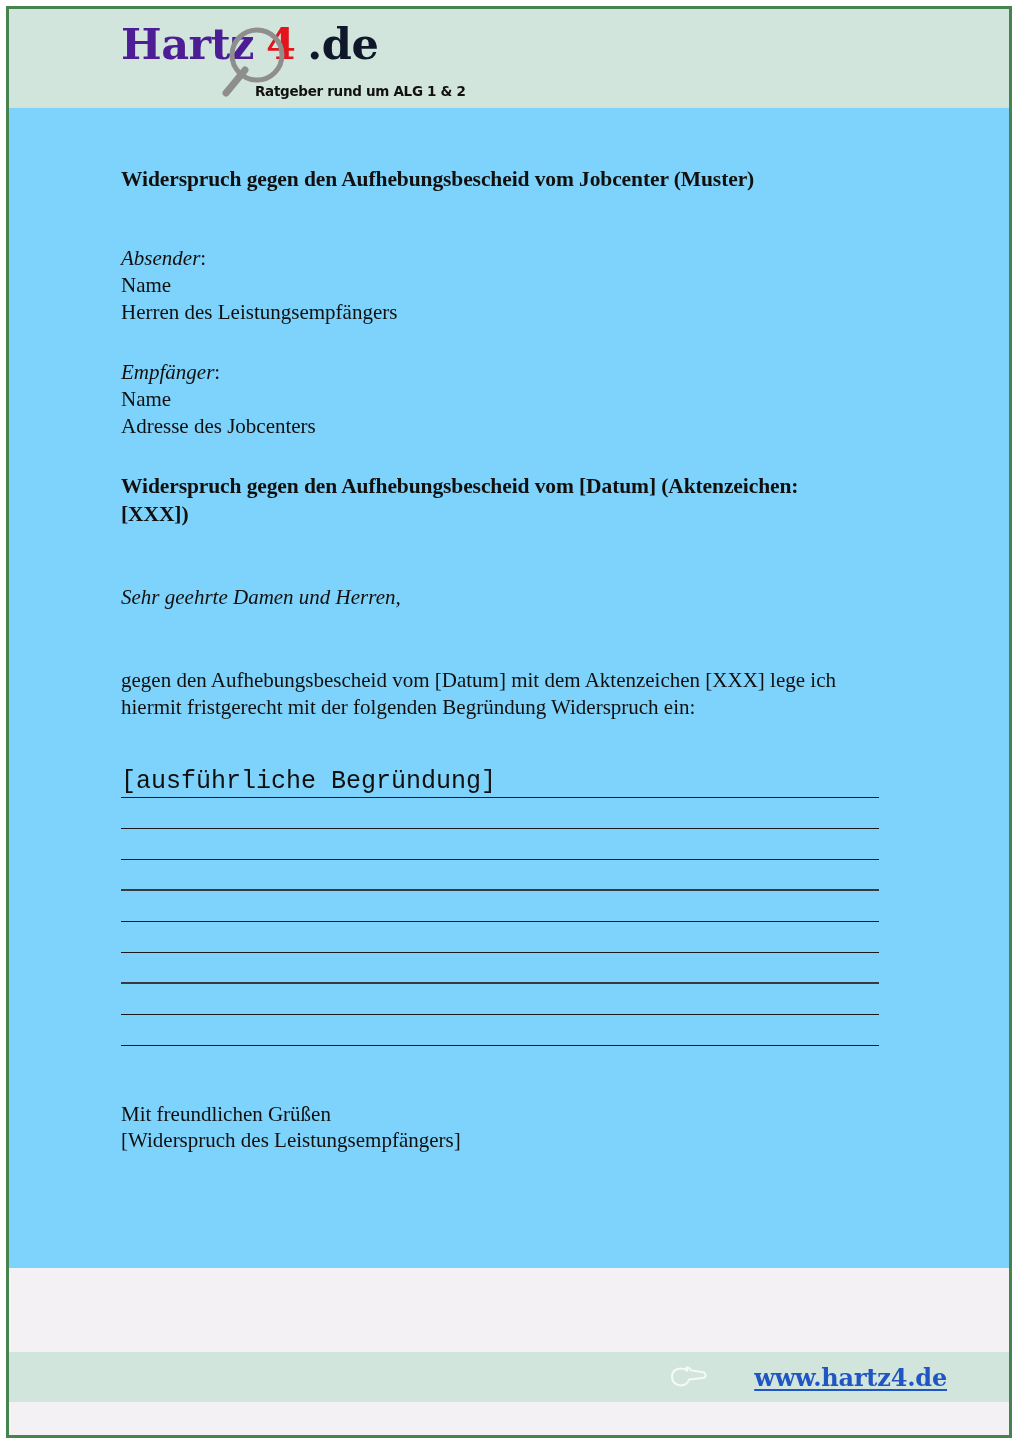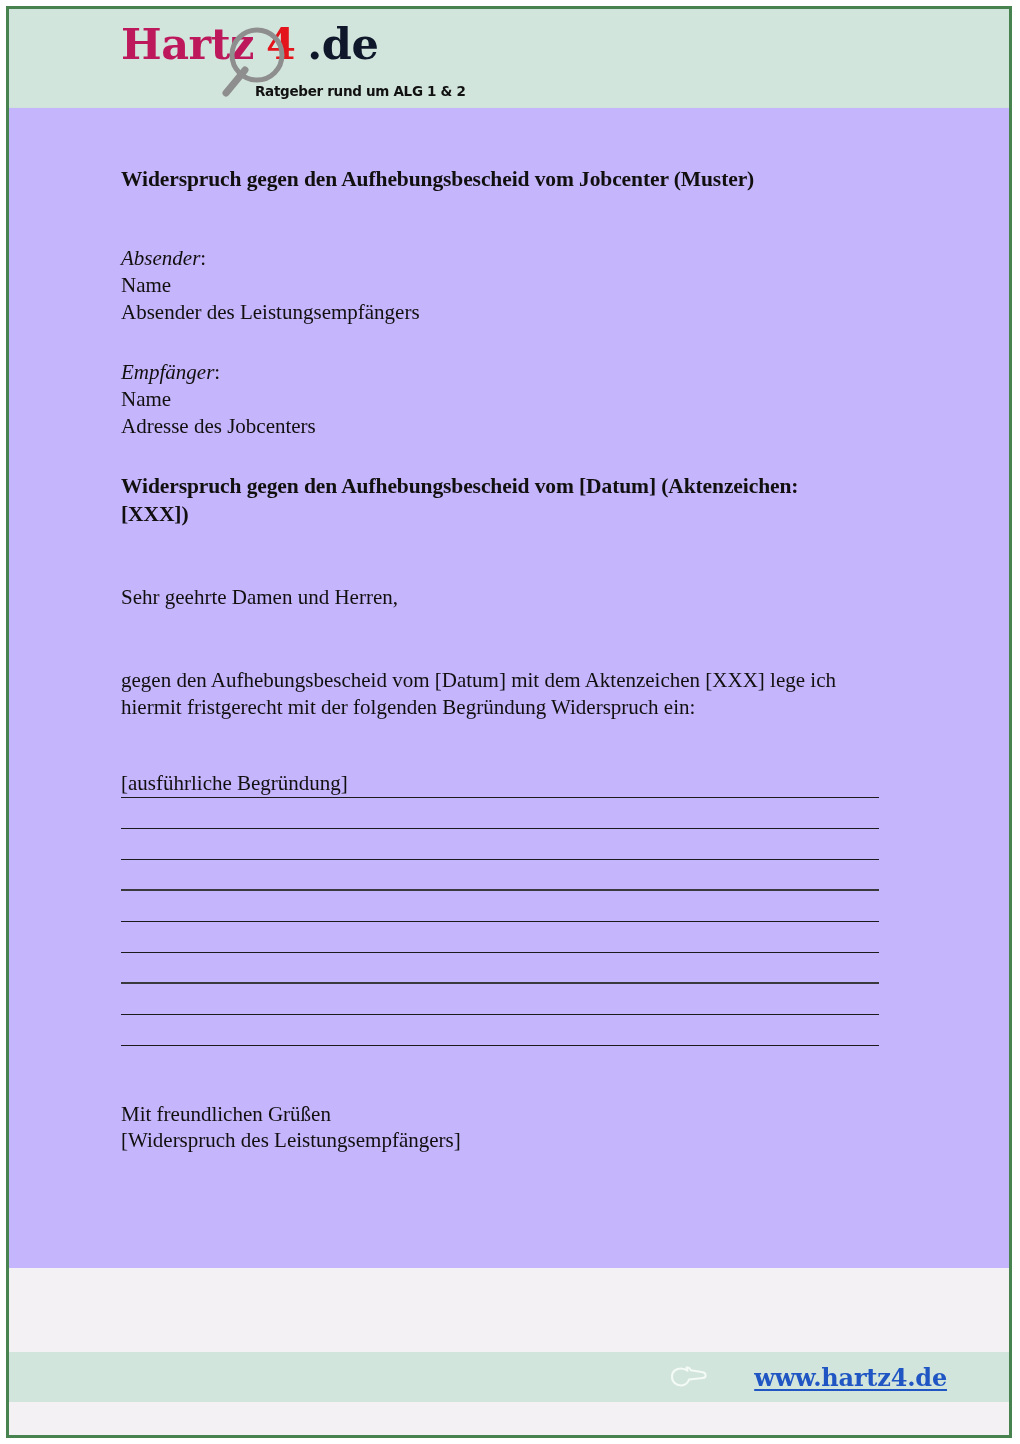--- a/index.html
+++ b/index.html
@@ -61,7 +61,7 @@
     line-height: 1;
     white-space: nowrap;
   }
-  .logo-hartz { color: #be185d; }
+  .logo-hartz { color: #4c1d95; }
   .logo-four {
     color: #e3141b;
     padding: 0 12px 0 12px;

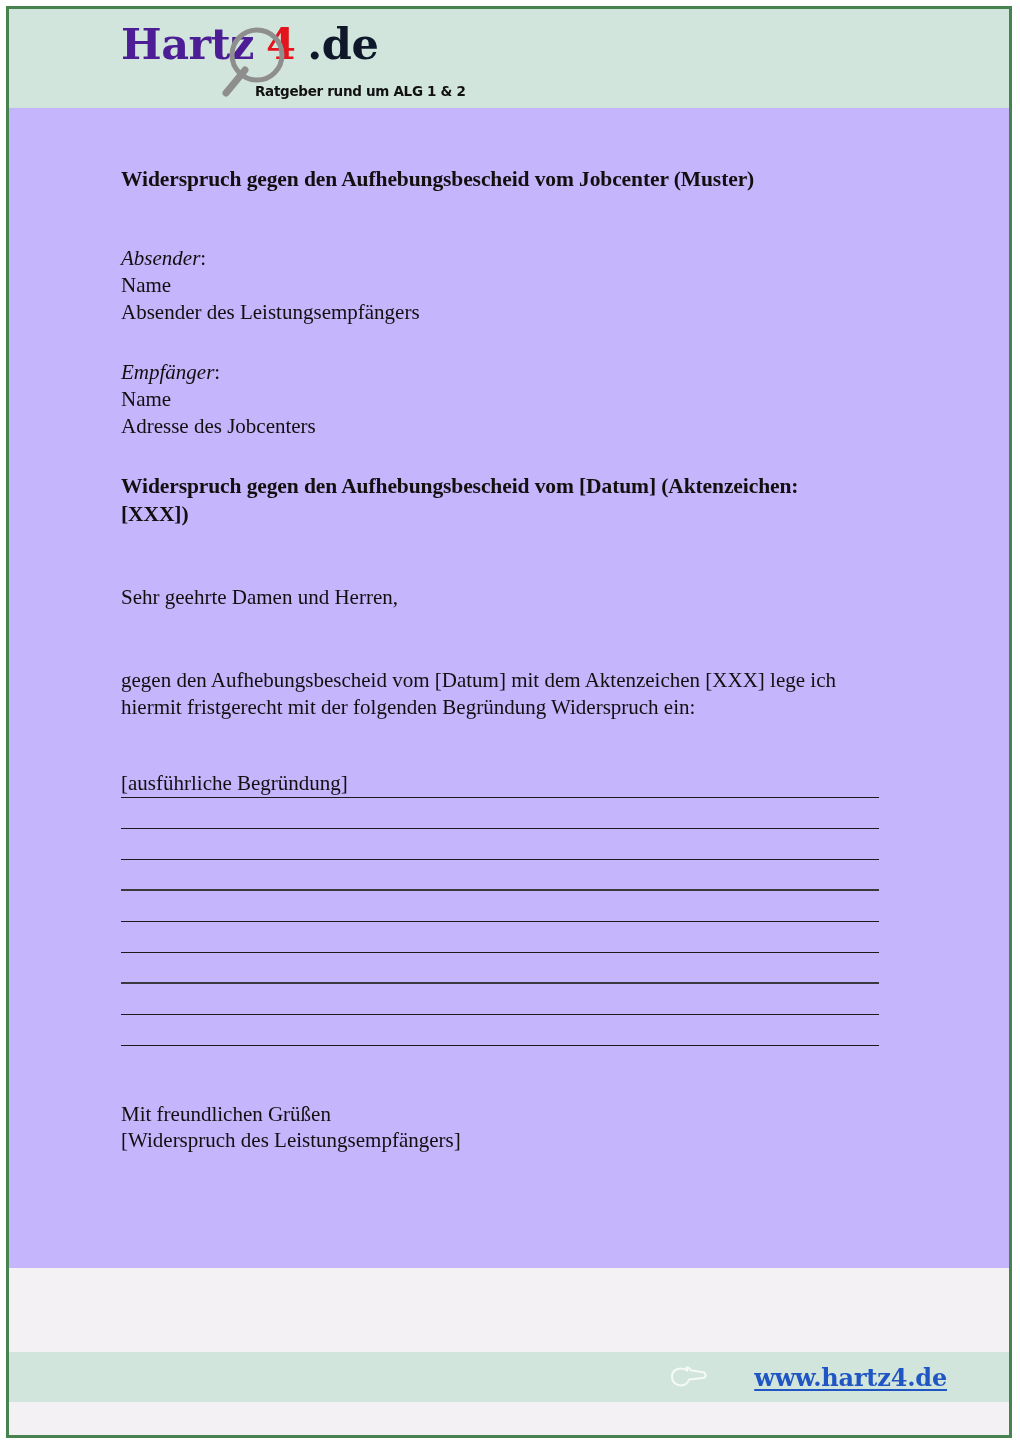--- a/index.html
+++ b/index.html
@@ -91,7 +91,7 @@
   
   .sheet {
     position: relative;
-    background: #c4b5fd;
+    background: #7dd3fc;
     padding: 0;
     height: 1160px;
   }

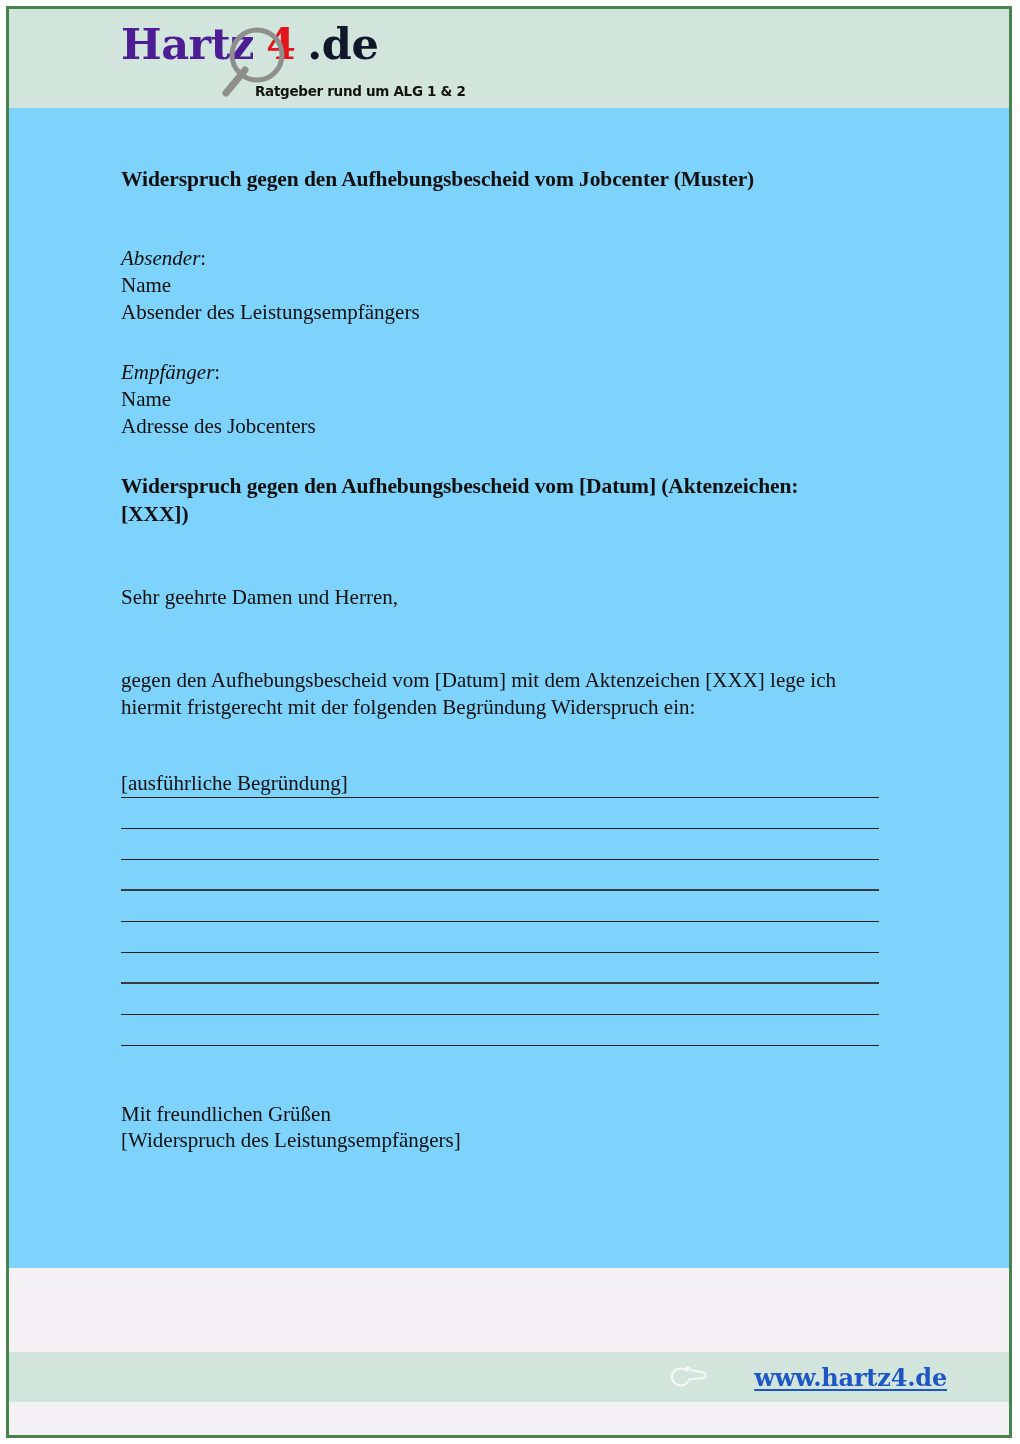--- a/index.html
+++ b/index.html
@@ -239,7 +239,7 @@
         <div class="addr-block">
           <div class="addr-line"><span class="lbl">Absender</span><span>:</span></div>
           <div class="addr-line">Name</div>
-          <div class="addr-line">Absender des Leistungsempfängers</div>
+          <div class="addr-line">Herren des Leistungsempfängers</div>
         </div>
 
         <div class="addr-block">

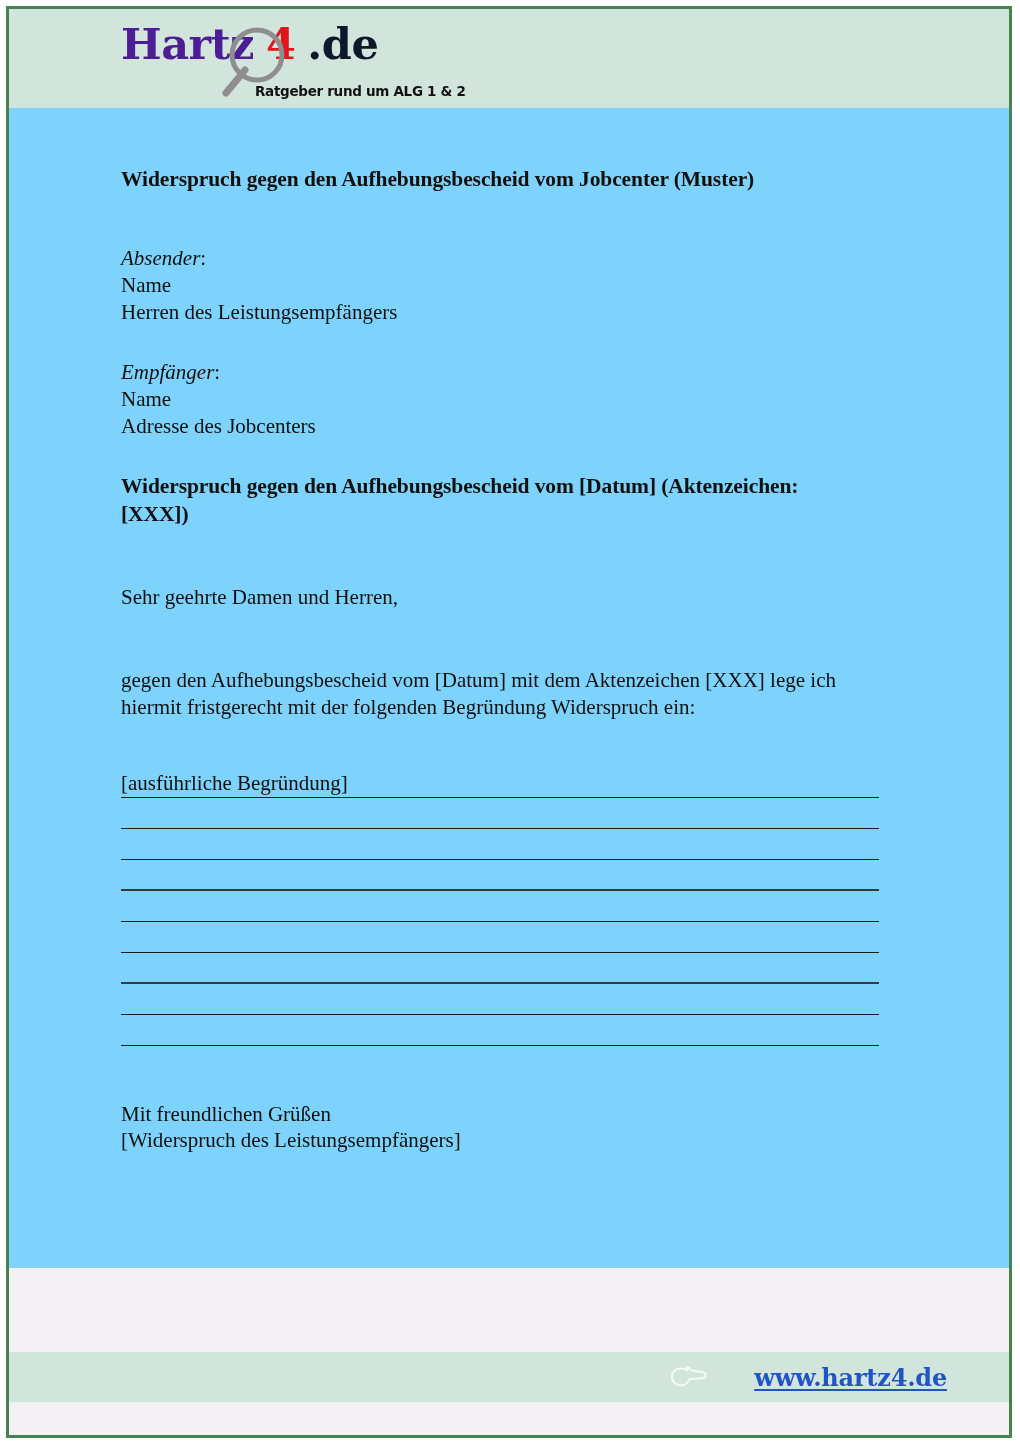--- a/index.html
+++ b/index.html
@@ -132,6 +132,7 @@
 
   .salutation {
     margin: 56px 0 12px 0;
+    font-style: italic;
   }
 
   .para {

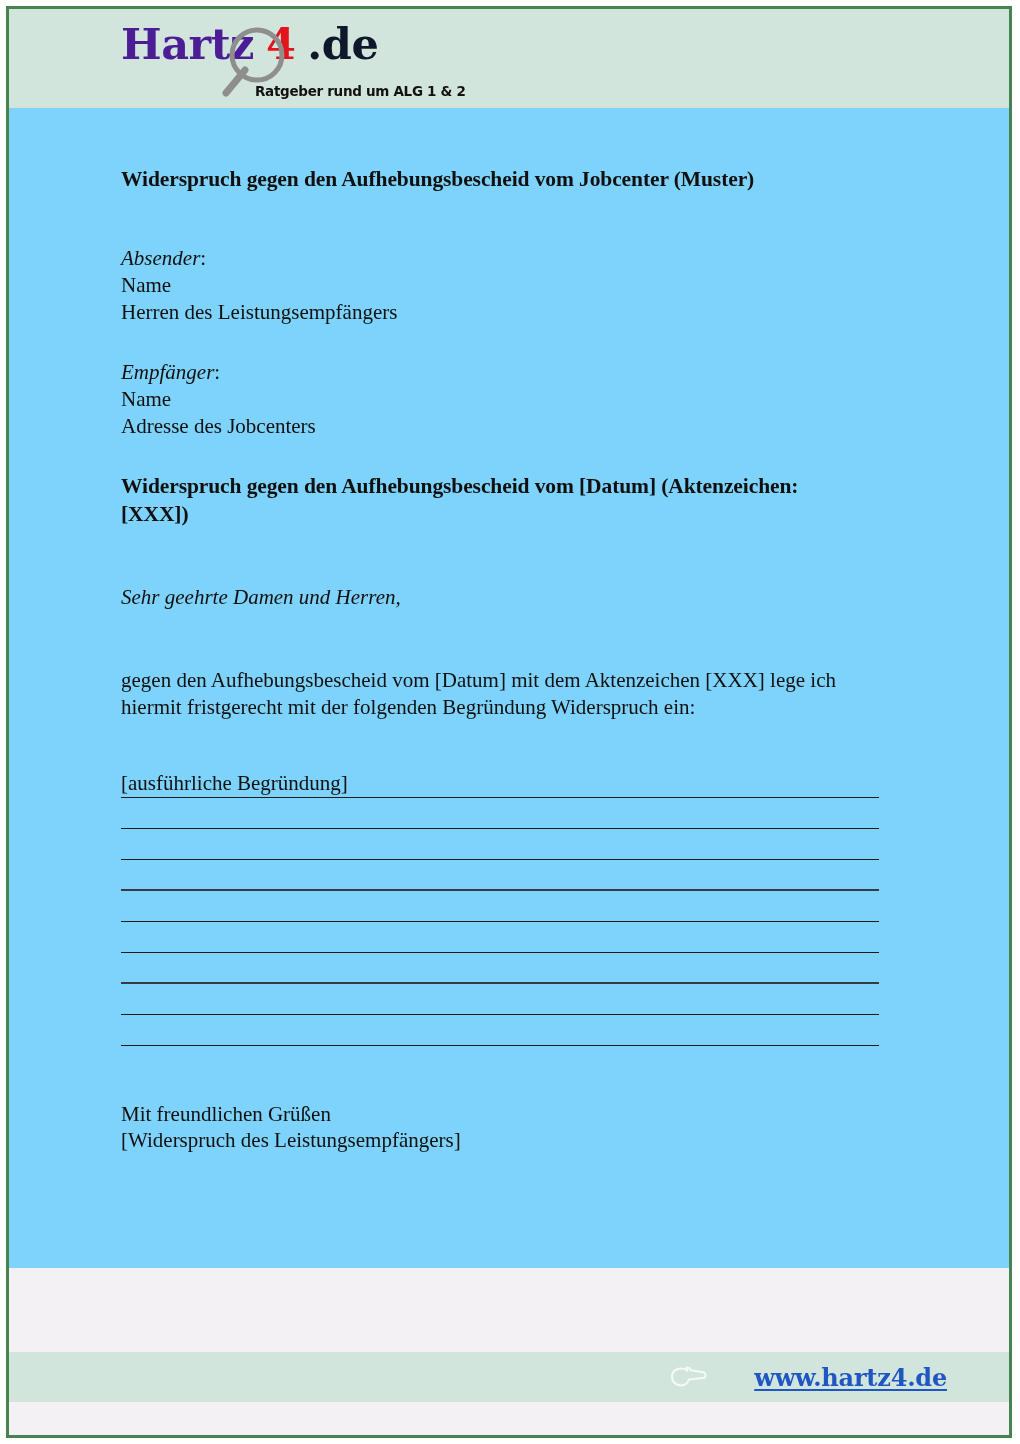--- a/index.html
+++ b/index.html
@@ -153,10 +153,11 @@
     position: absolute;
     left: 0;
     bottom: 4px;
-    font-size: 21px;
+    font-size: 25px;
     line-height: 1;
     color: #12100f;
     white-space: nowrap;
+    font-family: Liberation Mono, monospace;
   }
   .rule-row .rule-line {
     position: absolute;

